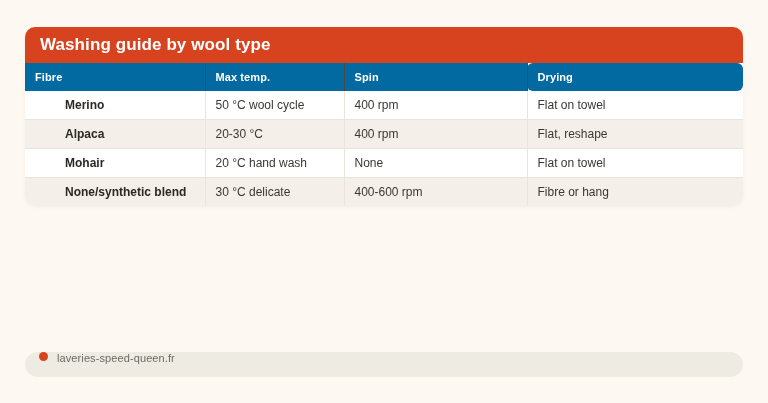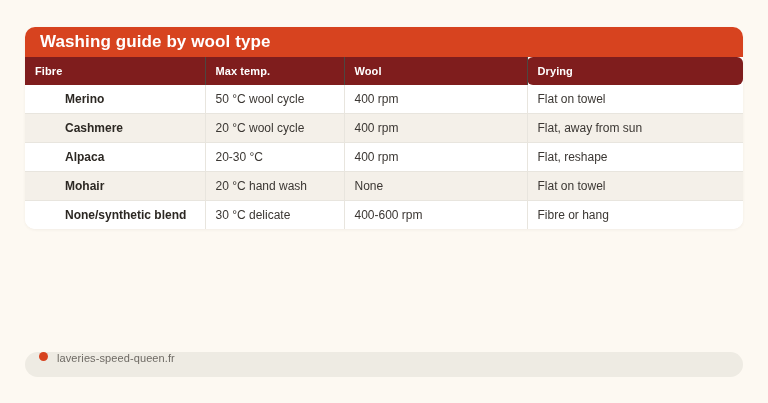--- a/index.html
+++ b/index.html
@@ -20,7 +20,7 @@
     box-shadow: 0 1px 3px rgba(60,50,40,0.06);
   }
   .card-header {
-    height: 30px;
+    height: 36px;
     background: #d7431f;
     display: flex;
     align-items: center;

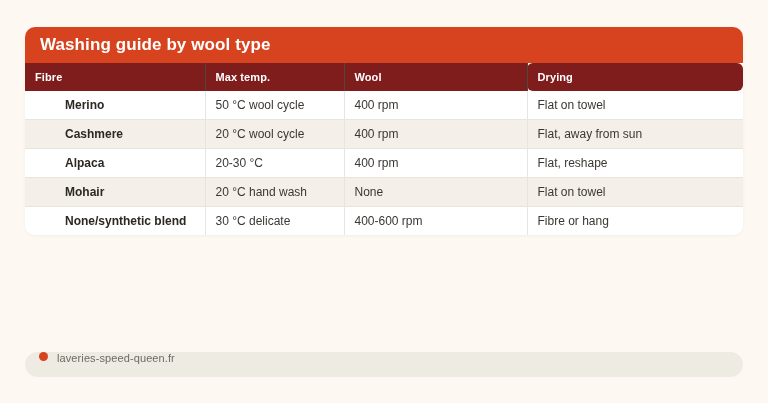--- a/index.html
+++ b/index.html
@@ -42,7 +42,7 @@
   col.c3 { width: 183px; }
   col.c4 { width: 216px; }
   .wash-table thead th {
-    background: #7f1d1d;
+    background: #0369a1;
     color: #ffffff;
     font-size: 11px;
     font-weight: bold;

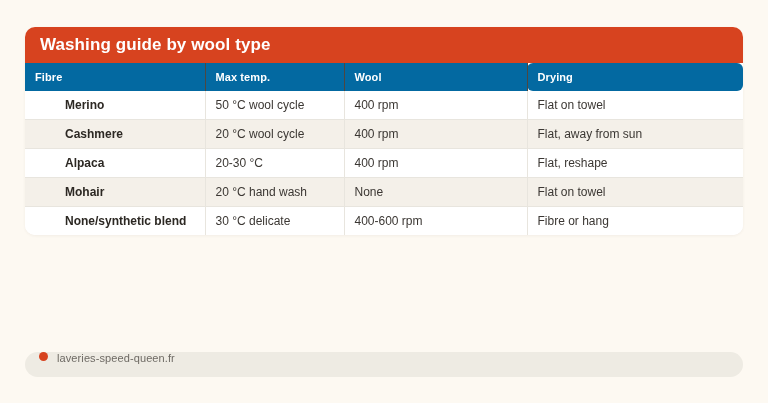--- a/index.html
+++ b/index.html
@@ -112,7 +112,7 @@
       <tr>
         <th>Fibre</th>
         <th>Max temp.</th>
-        <th>Wool</th>
+        <th>Spin</th>
         <th>Drying</th>
       </tr>
     </thead>

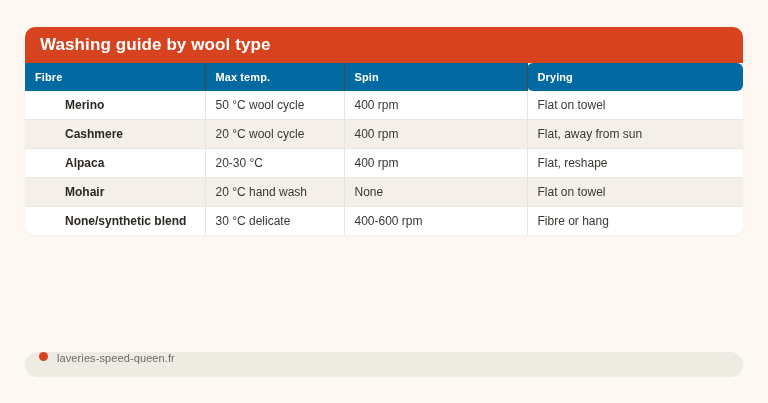--- a/index.html
+++ b/index.html
@@ -124,12 +124,6 @@
         <td>Flat on towel</td>
       </tr>
       <tr>
-        <td class="fibre">Cashmere</td>
-        <td>20 °C wool cycle</td>
-        <td>400 rpm</td>
-        <td>Flat, away from sun</td>
-      </tr>
-      <tr>
         <td class="fibre">Alpaca</td>
         <td>20-30 °C</td>
         <td>400 rpm</td>

